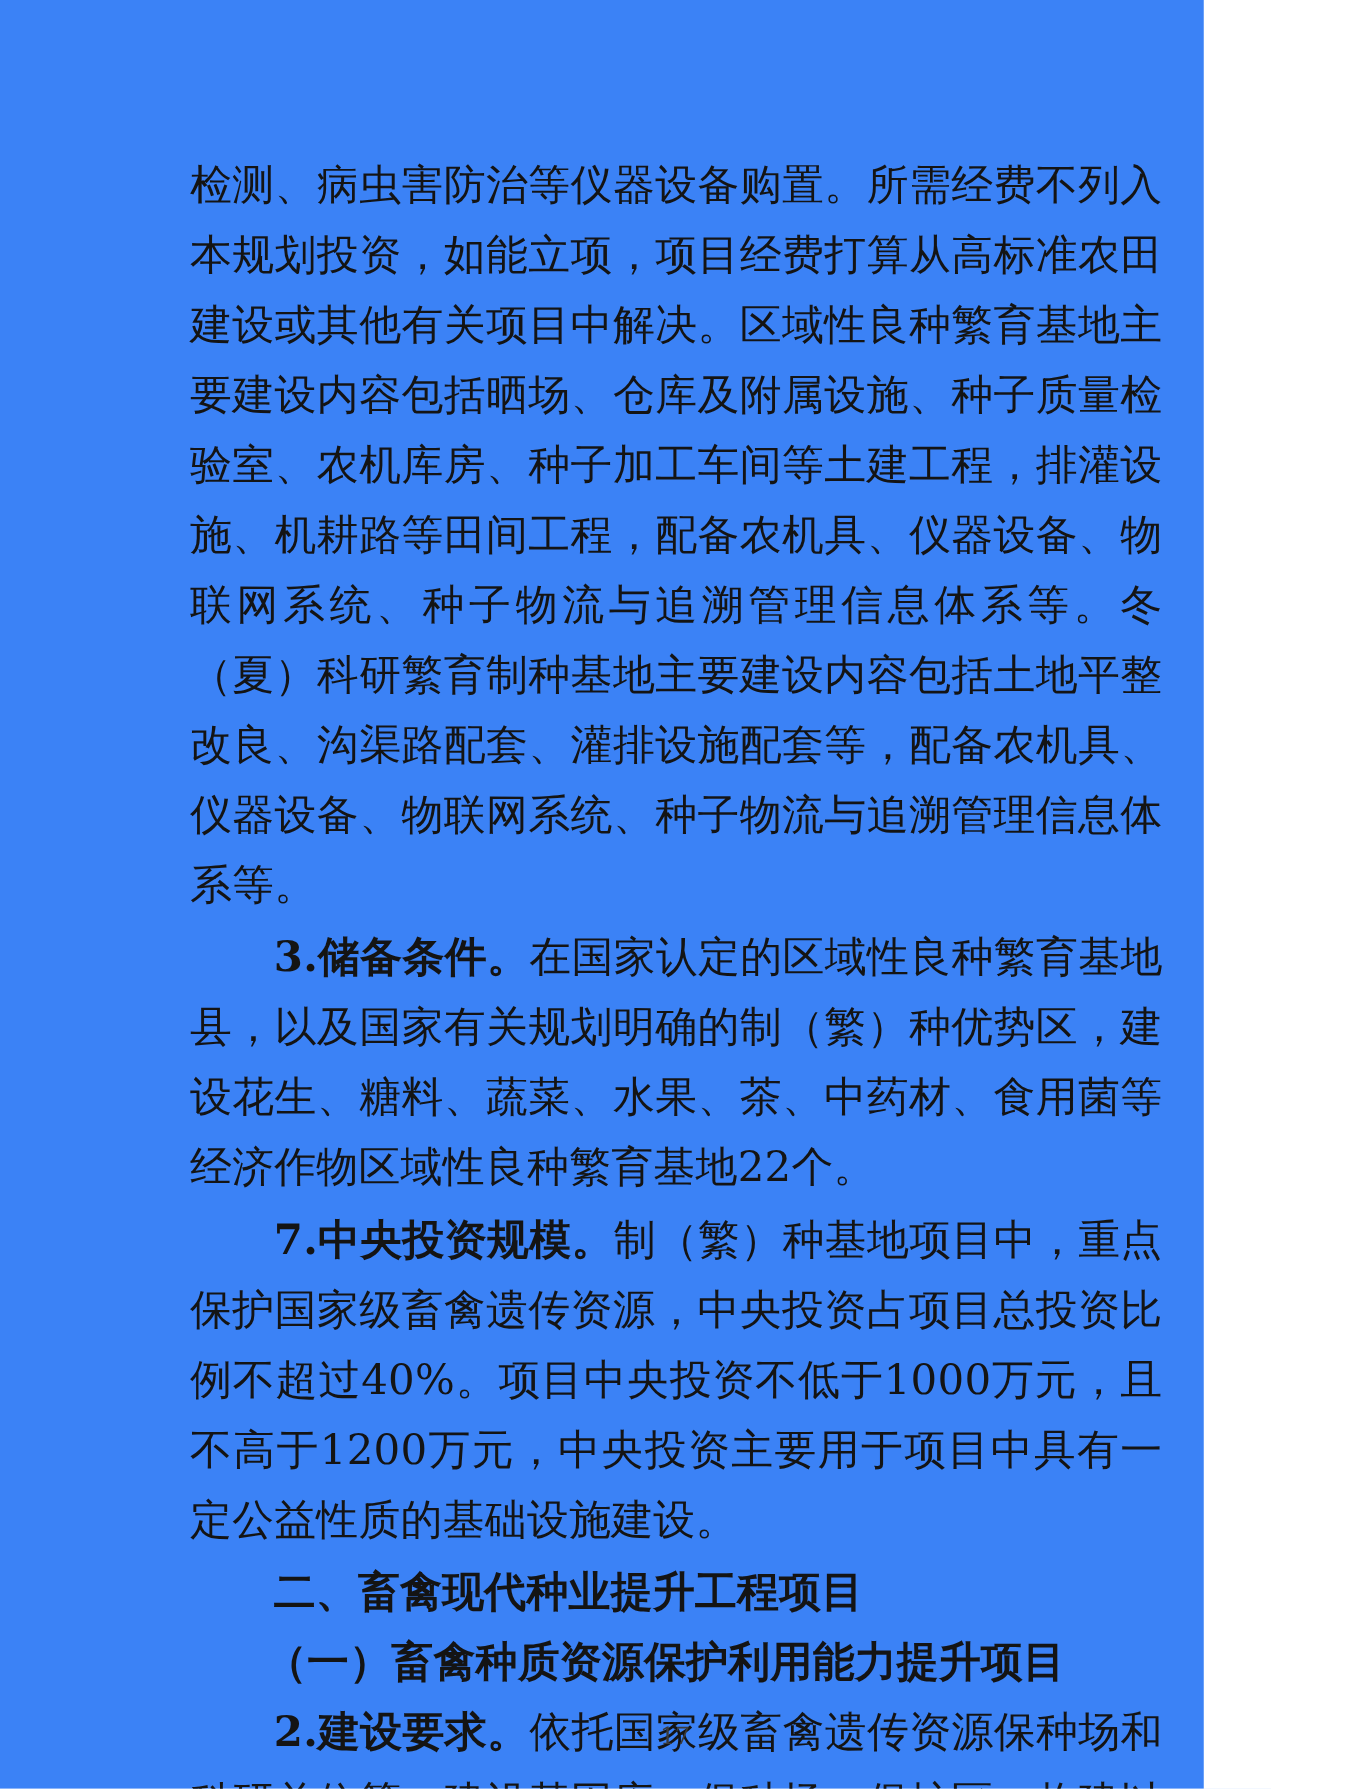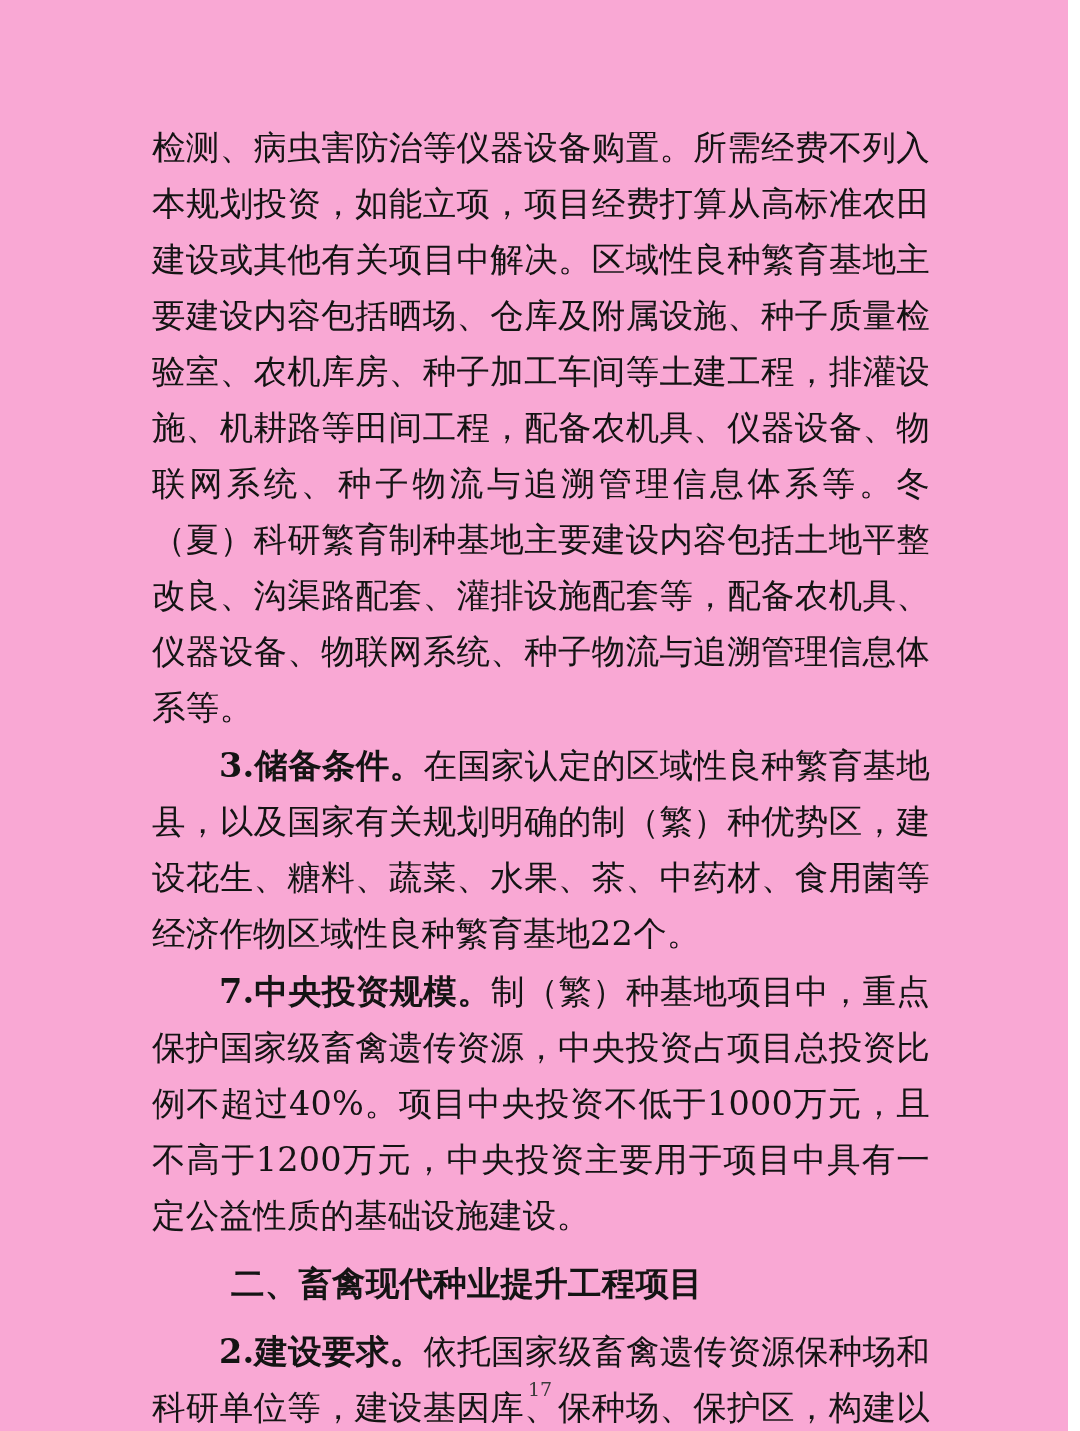--- a/index.html
+++ b/index.html
@@ -18,9 +18,9 @@
   .page {
     position: absolute;
     left: 0; top: 0;
-    width: 1068px;
+    width: 963px;
     height: 1431px;
-    background: #f9a8d4;
+    background: #3b82f6;
   }
   .content {
     position: absolute;

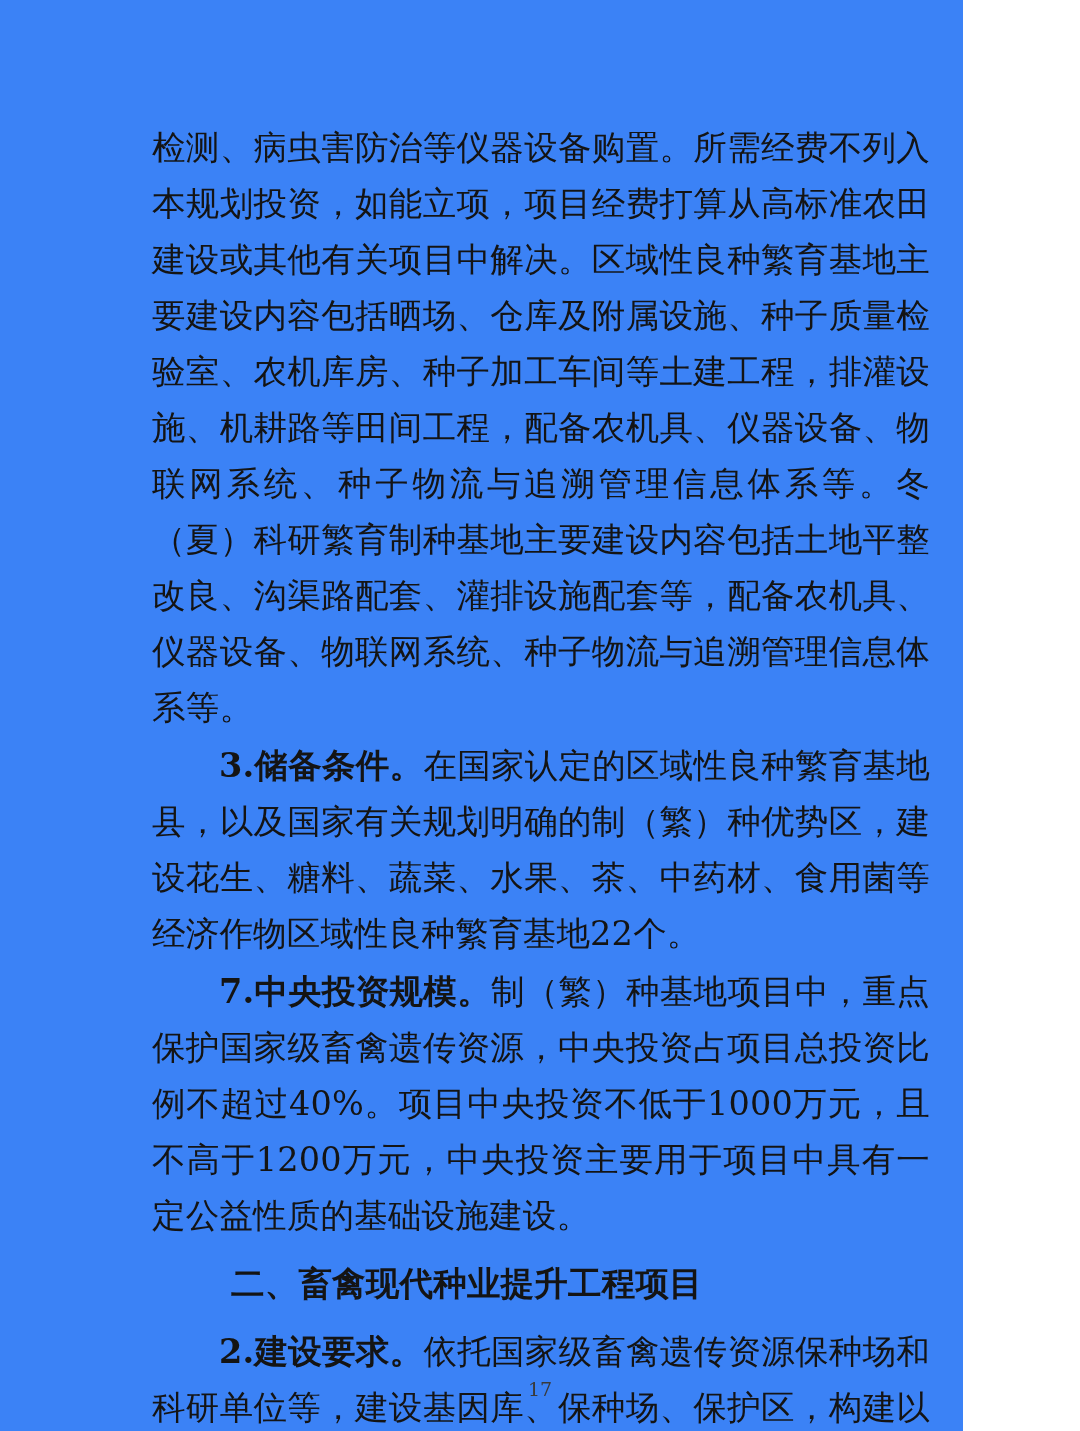--- a/index.html
+++ b/index.html
@@ -50,7 +50,7 @@
     font-weight: bold;
     font-size: 33.5px;
     line-height: 56px;
-    margin: 12px;
+    margin: 0;
     text-indent: 67px;
   }
   .subheading {

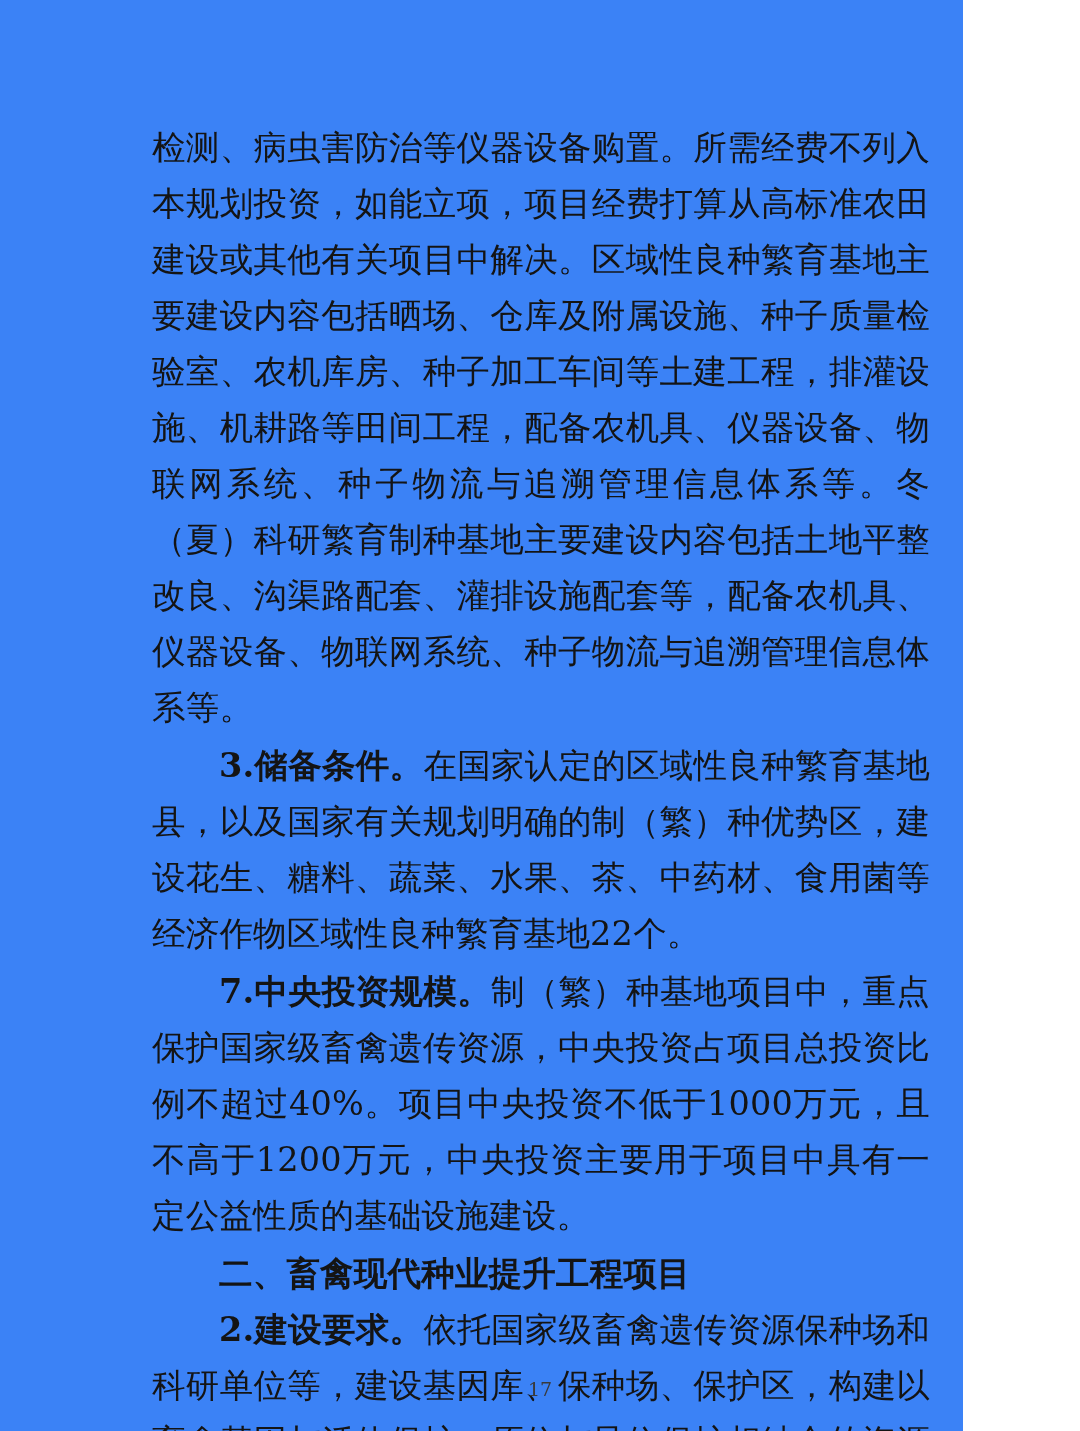--- a/index.html
+++ b/index.html
@@ -91,6 +91,7 @@
 
     <p class="heading">二、畜禽现代种业提升工程项目</p>
 
+    <p class="subheading">（一）畜禽种质资源保护利用能力提升项目</p>
 
     <p class="indent2">
       <span class="lead">2.建设要求。</span><span>依托国家级畜禽遗传资源保种场和科研单位等，建设基因库、保种场、保护区，构建以畜禽基因与活体保护、原位与异位保护相结合的资源保护体系，重点保护国家级畜禽遗传资源，兼顾国家公布的新发现种质资源和地</span>

